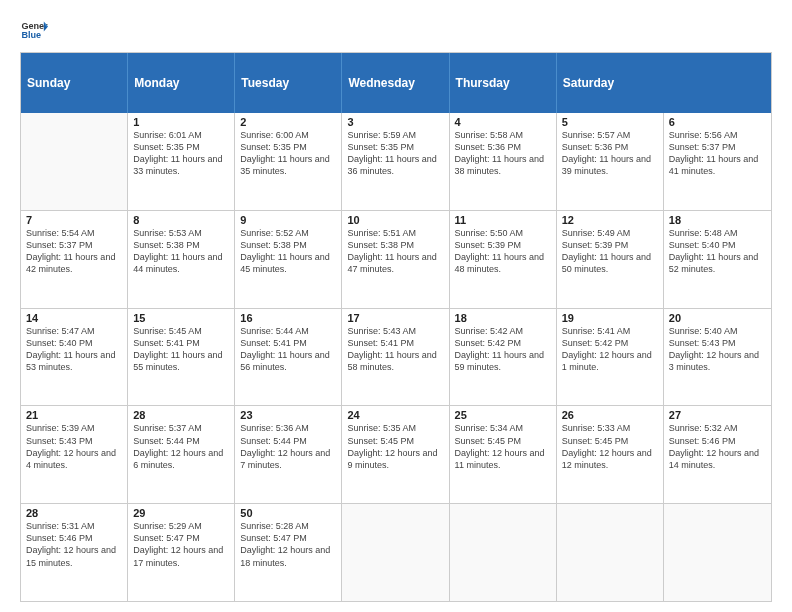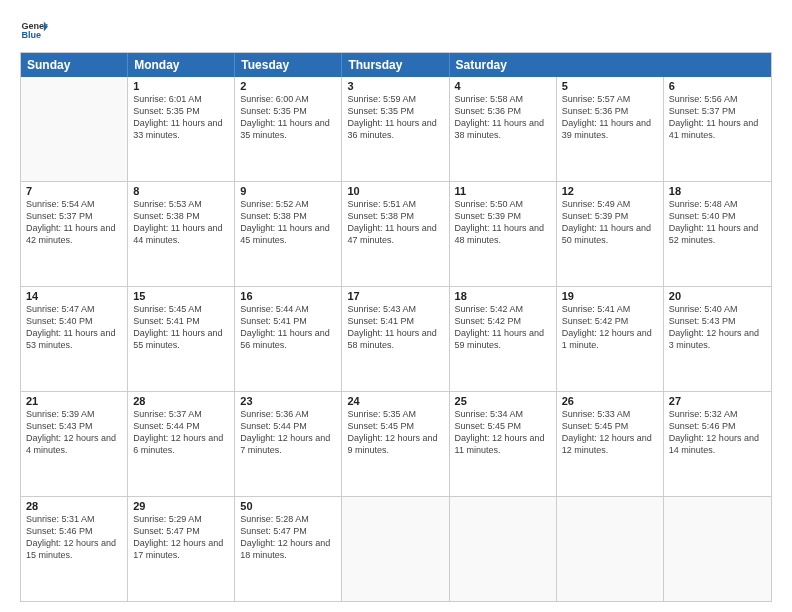--- a/index.html
+++ b/index.html
@@ -61,7 +61,7 @@
       color: #fff;
       font-size: 12px;
       font-weight: bold;
-      padding: 5px 6px;
+      padding: 23px 6px;
       border-right: 1px solid #4a8dcc;
     }
     .cal-header-cell:last-child { border-right: none; }

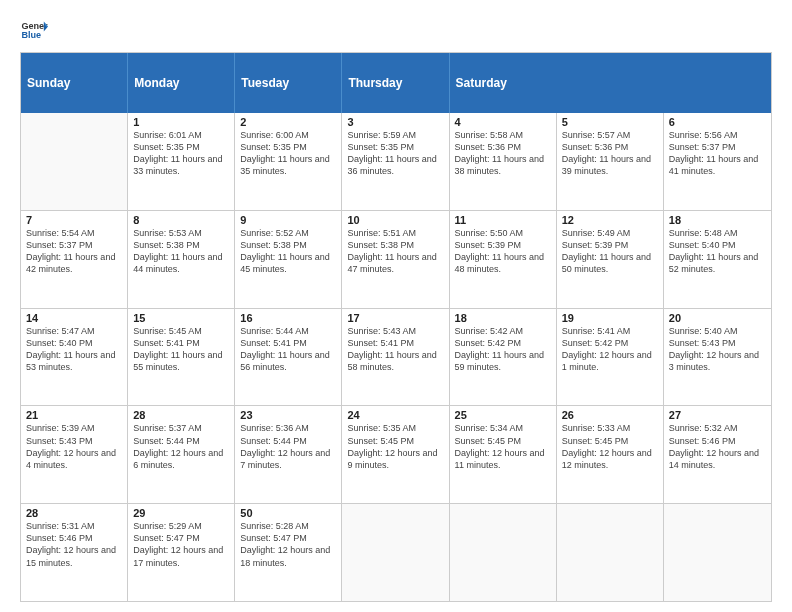--- a/index.html
+++ b/index.html
@@ -123,6 +123,7 @@
         <div class="cal-header-cell">Sunday</div>
         <div class="cal-header-cell">Monday</div>
         <div class="cal-header-cell">Tuesday</div>
+        <div class="cal-header-cell">Wednesday</div>
         <div class="cal-header-cell">Thursday</div>
         <div class="cal-header-cell">Saturday</div>
       </div>

